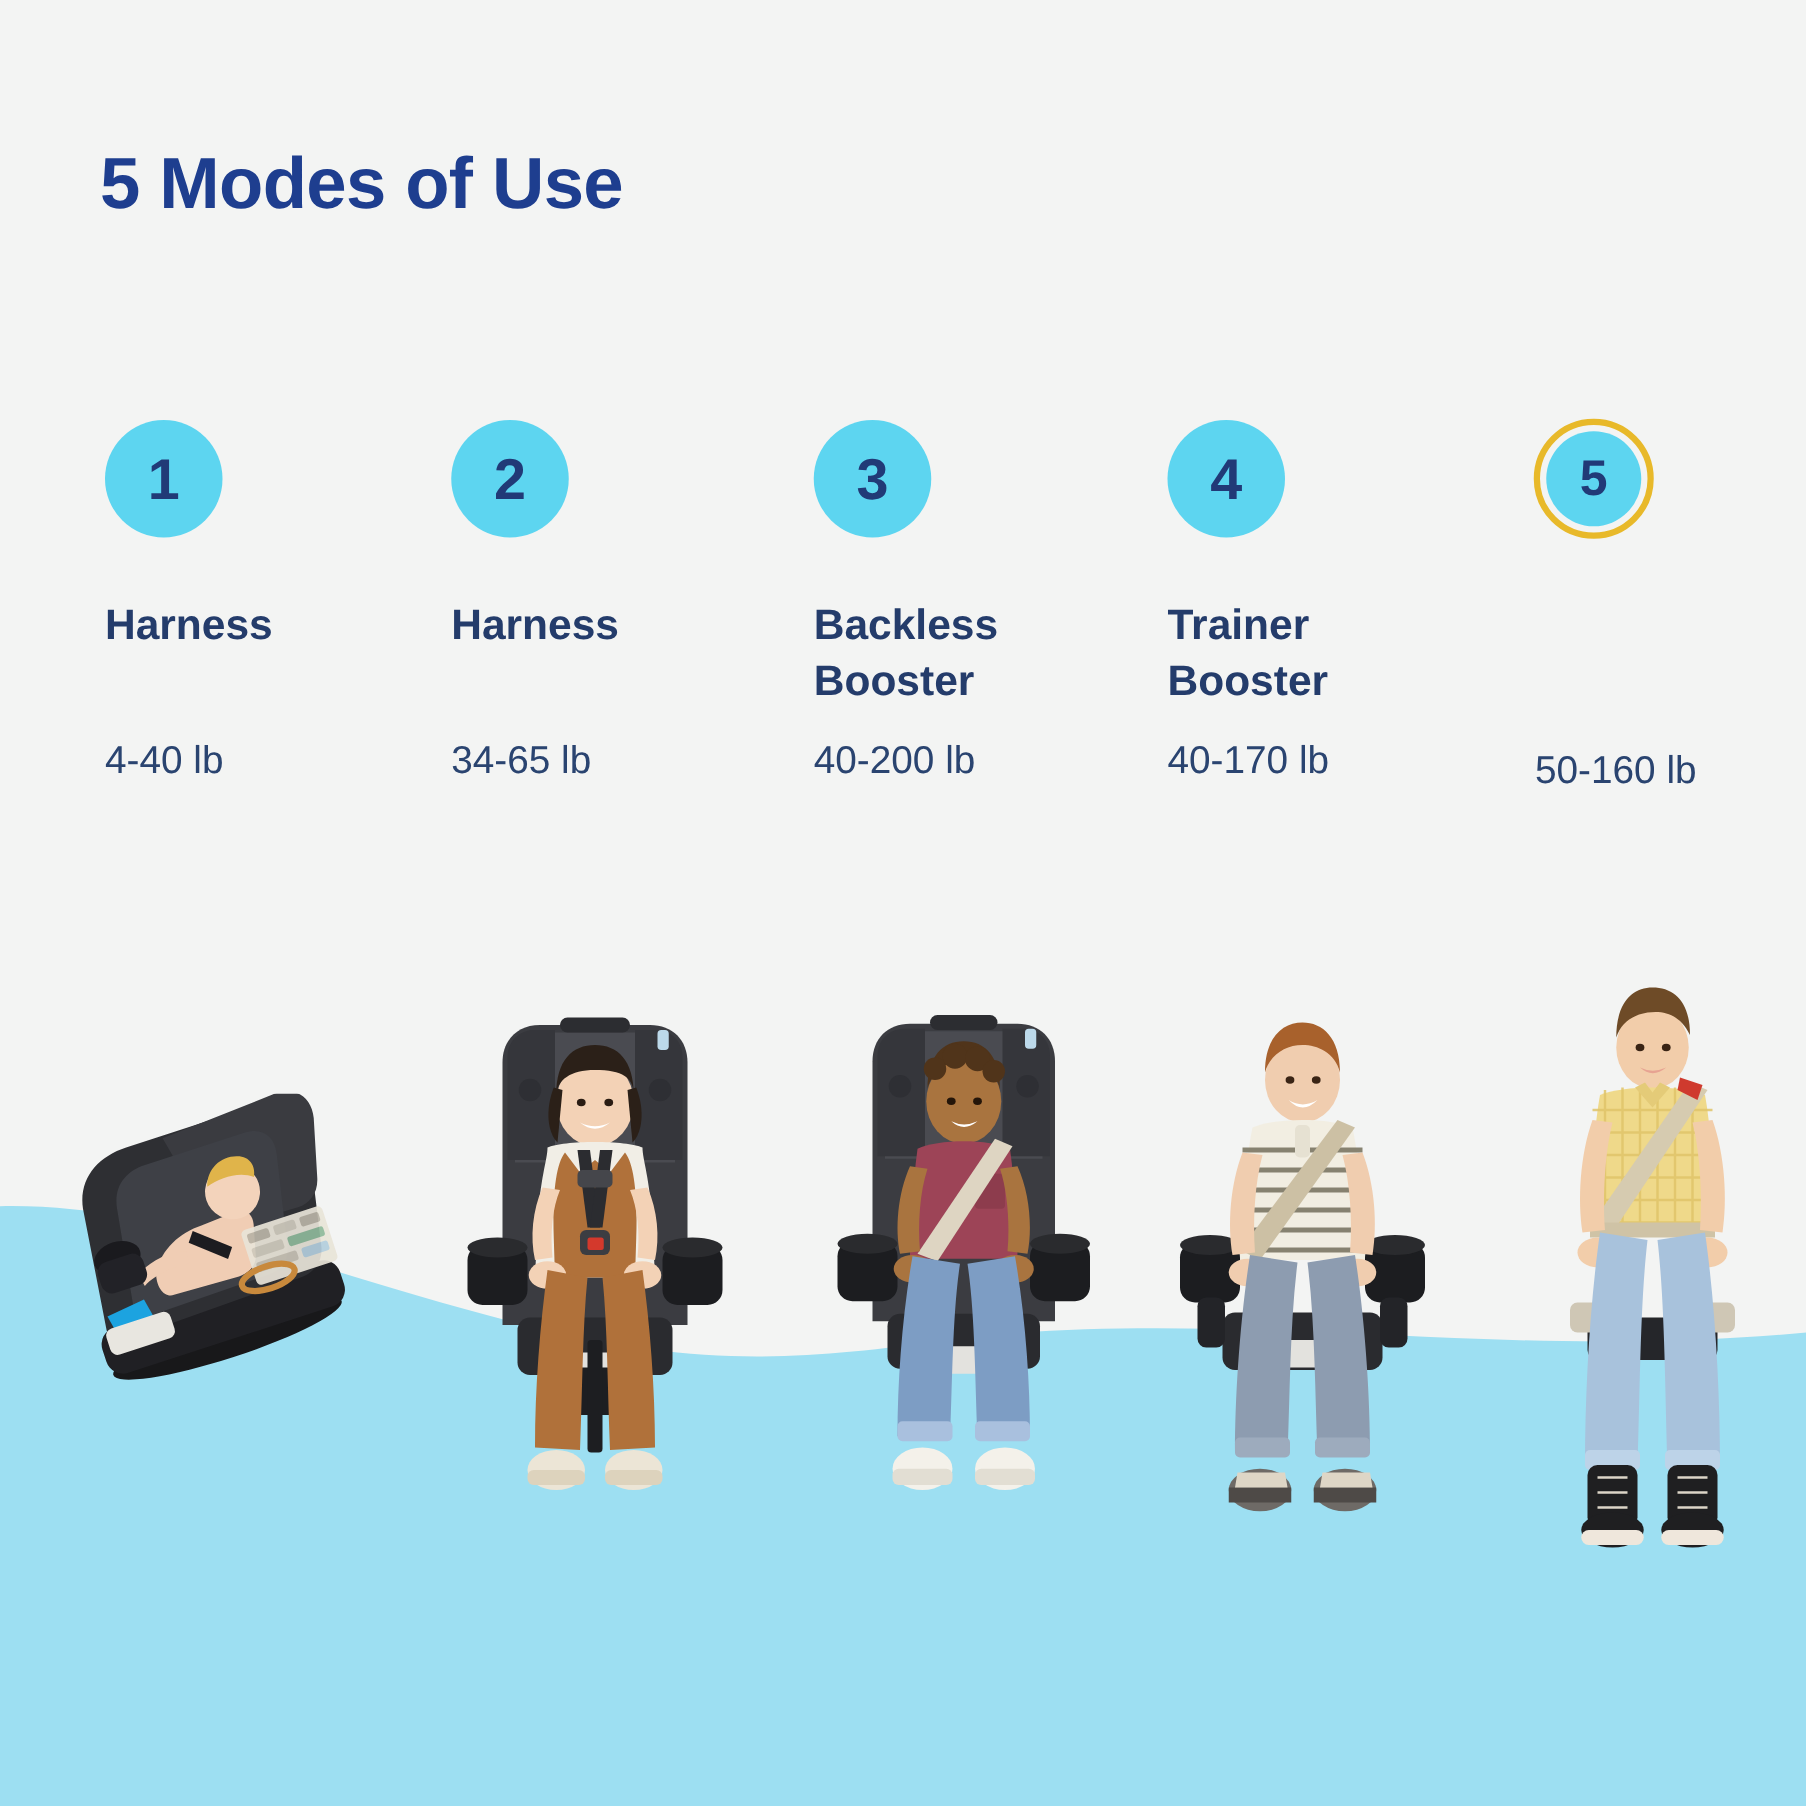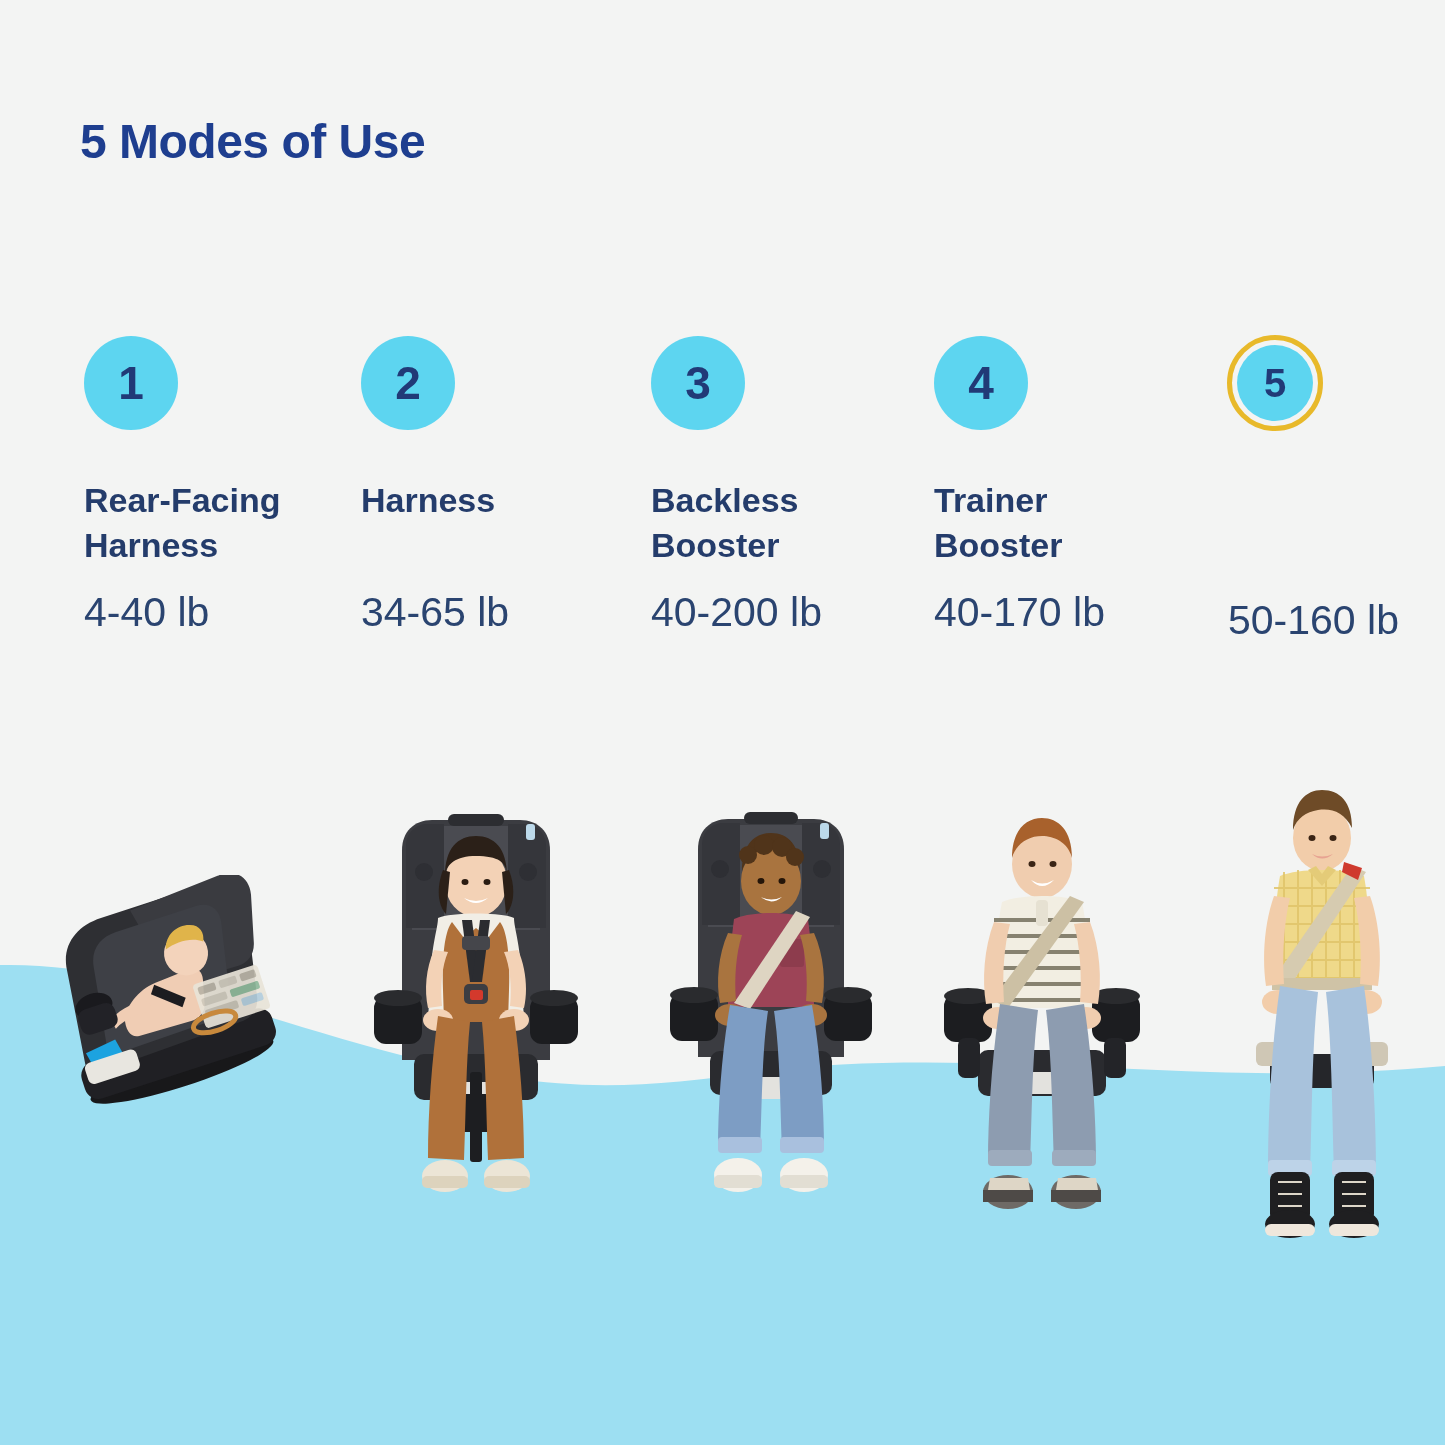--- a/index.html
+++ b/index.html
@@ -28,7 +28,7 @@
     position: absolute;
     left: 80px;
     top: 118px;
-    font-size: 48px;
+    font-size: 58px;
     font-weight: bold;
     color: #1e3e8f;
     letter-spacing: -0.5px;

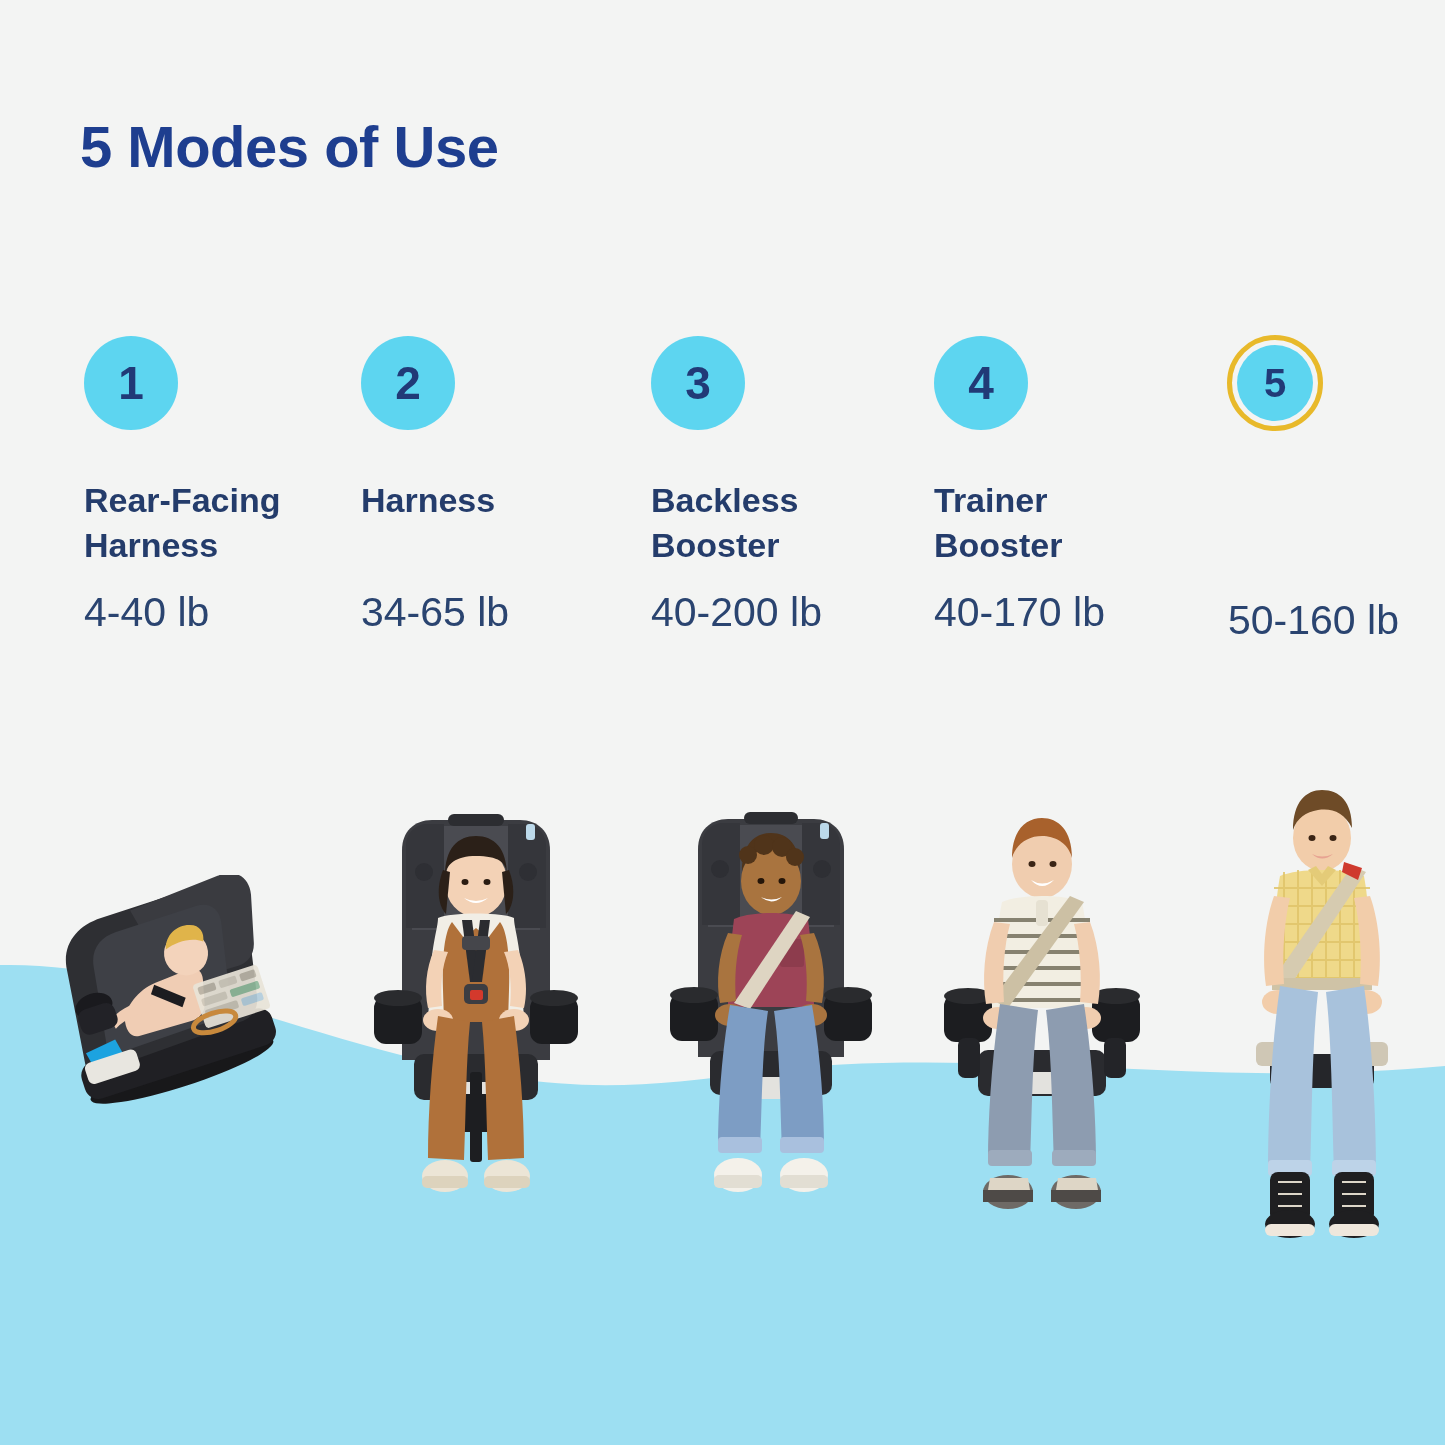--- a/index.html
+++ b/index.html
@@ -458,7 +458,6 @@
         <div class="badge">1</div>
       </div>
       <div class="step-label">
-        <span class="line">Rear-Facing</span>
         <span class="line">Harness</span>
       </div>
       <div class="step-weight">4-40 lb</div>

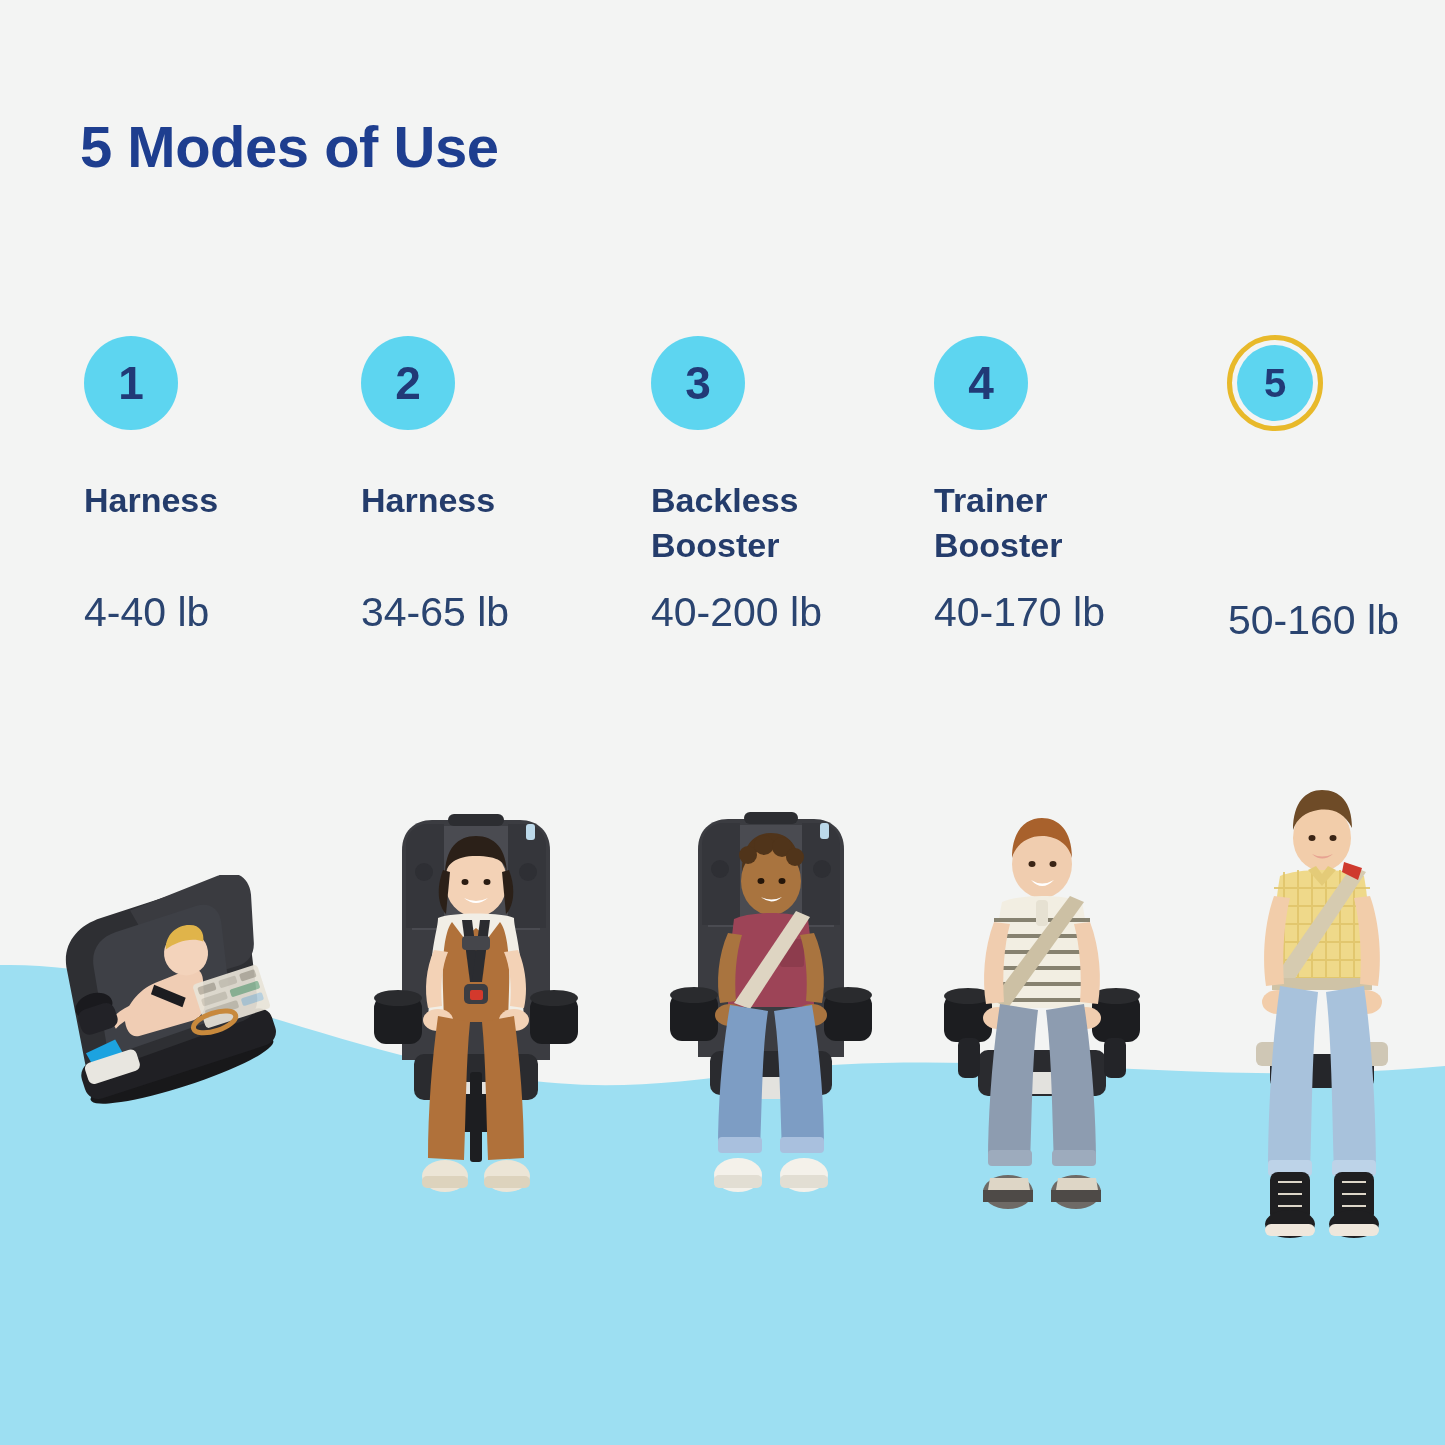--- a/index.html
+++ b/index.html
@@ -117,7 +117,7 @@
     position: absolute;
     left: 0;
     top: 256px;
-    font-size: 41px;
+    font-size: 31px;
     font-weight: normal;
     color: #2a4470;
     line-height: 1;

